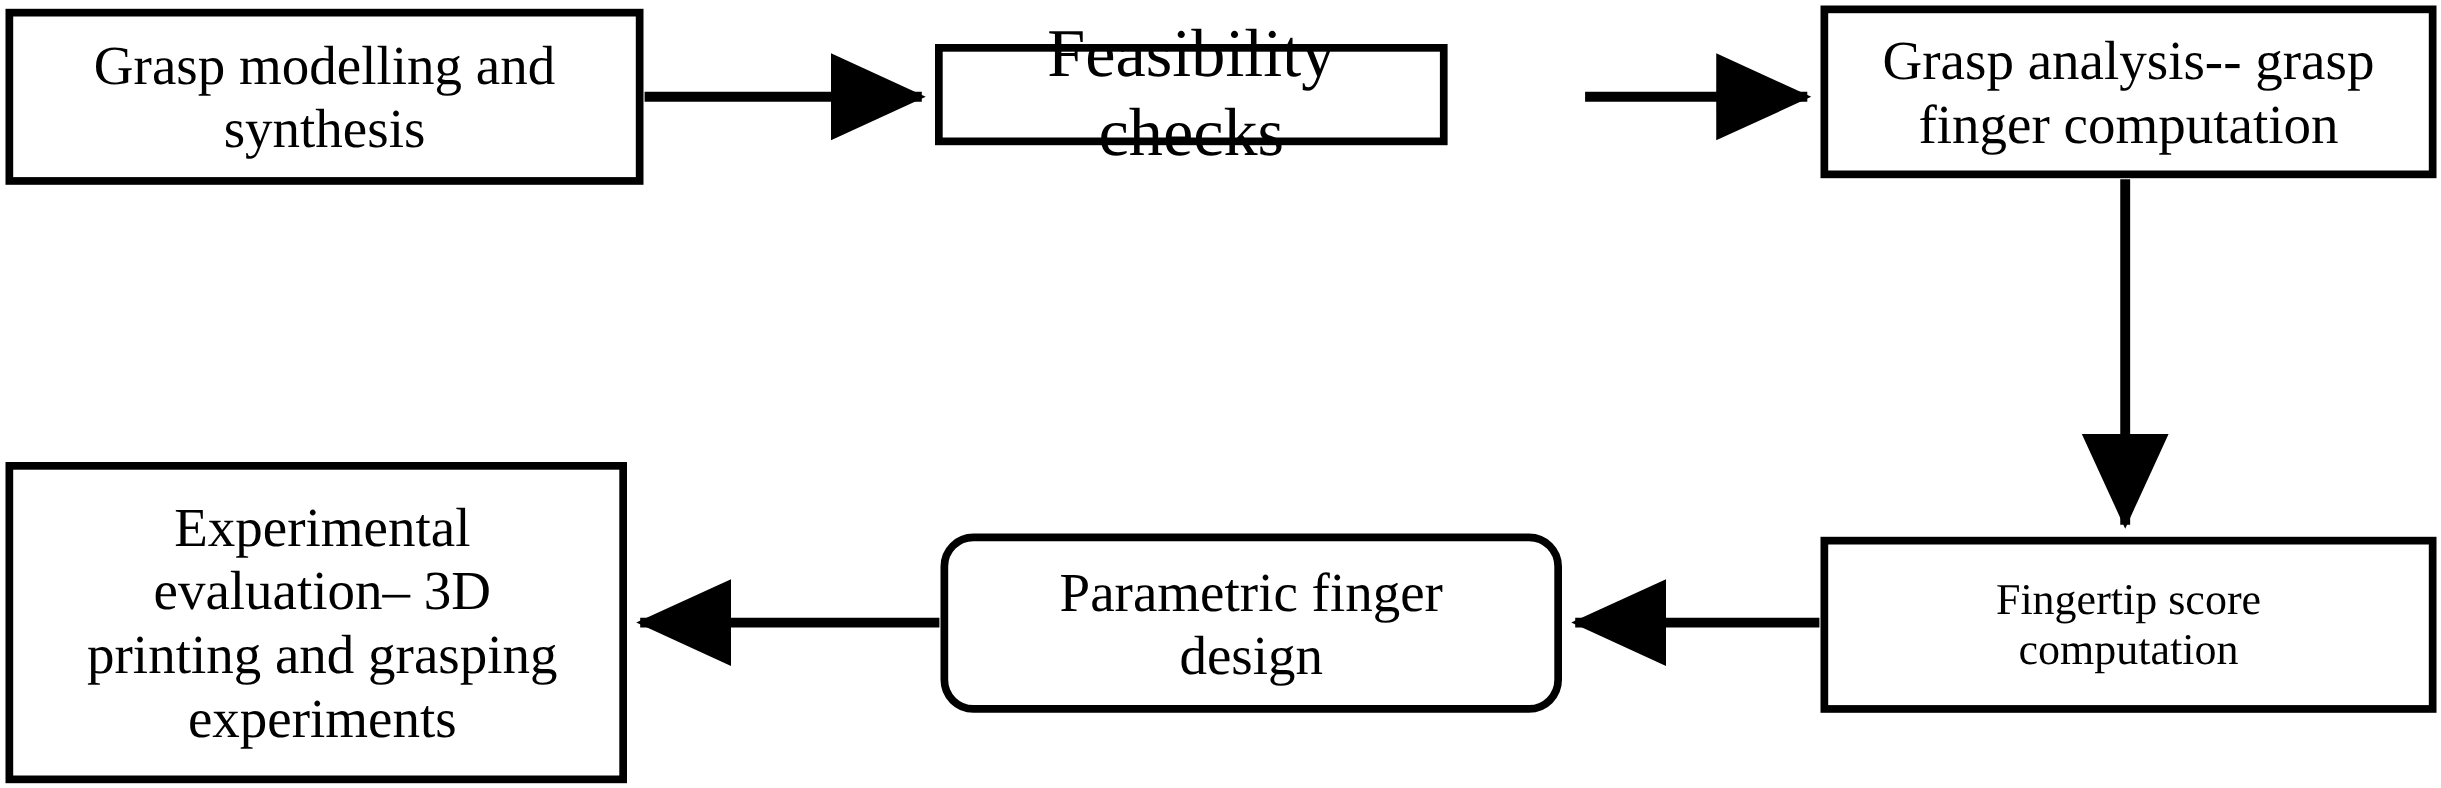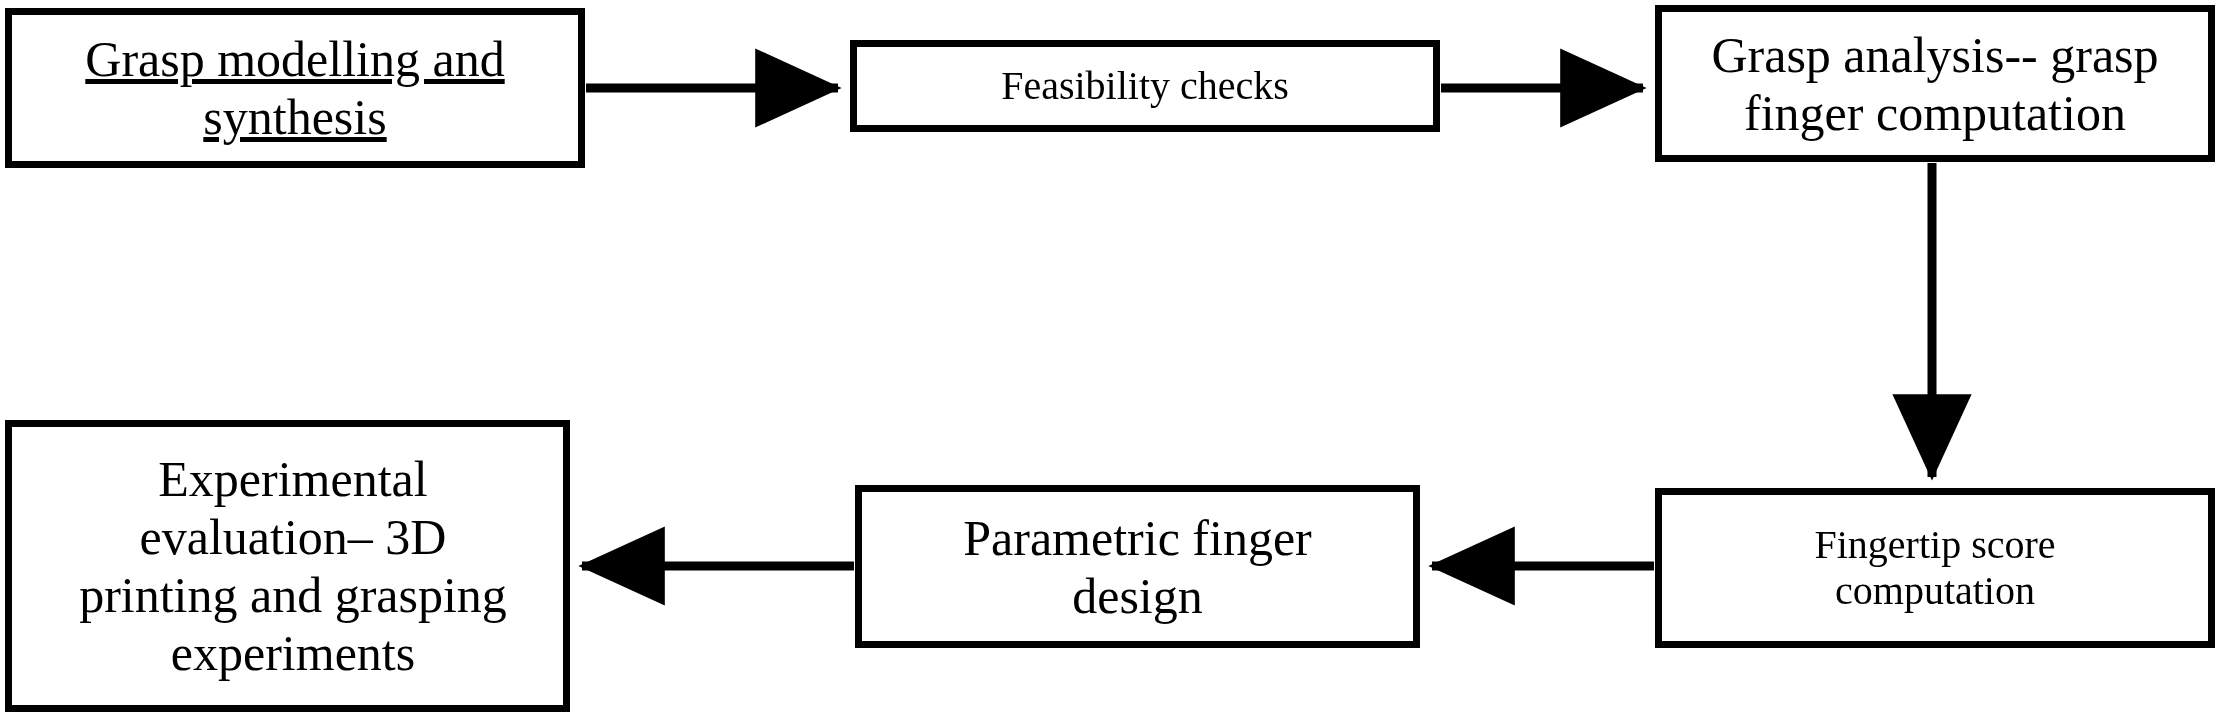--- a/index.html
+++ b/index.html
@@ -37,7 +37,7 @@
   }
 
   
-  #node-grasp-modelling { left: 5px;    top: 8px;   width: 580px; height: 160px; font-size: 50px; text-decoration: underline; }
+  #node-grasp-modelling { left: 5px;    top: 8px;   width: 580px; height: 160px; font-size: 50px; }
   #node-feasibility     { left: 850px;  top: 40px;  width: 590px; height: 92px;  font-size: 40px; font-family: Liberation Serif, serif; }
   #node-grasp-analysis  { left: 1655px; top: 5px;   width: 560px; height: 157px; font-size: 50px; }
   #node-fingertip       { left: 1655px; top: 488px; width: 560px; height: 160px; font-size: 40px; }

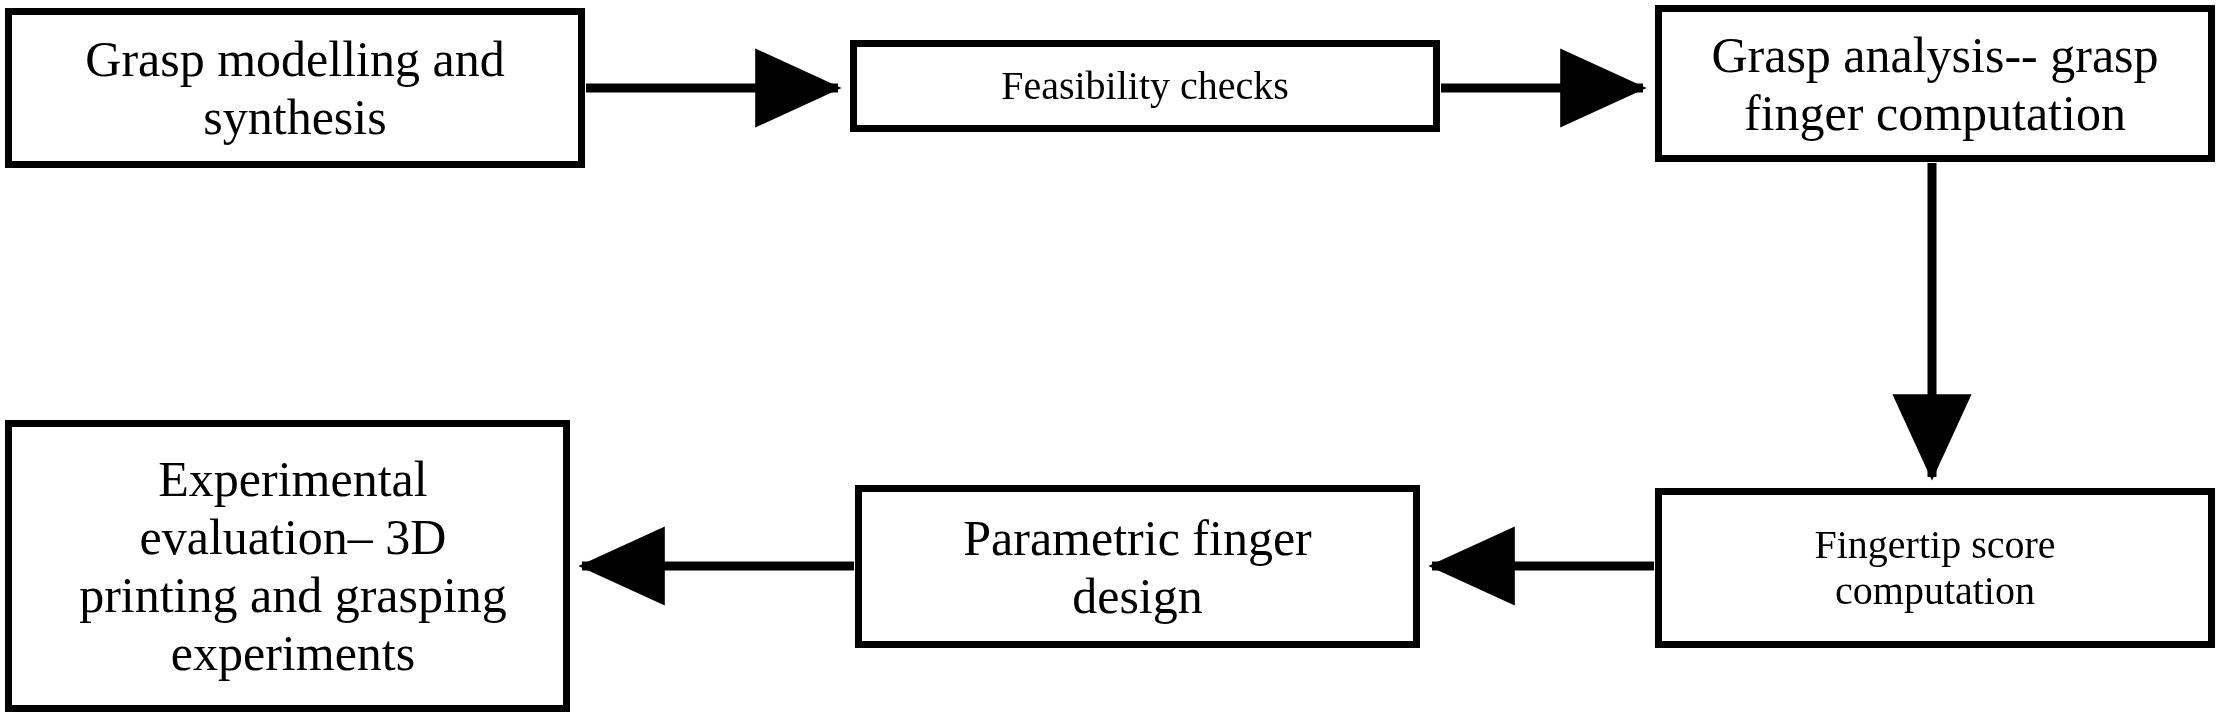--- a/index.html
+++ b/index.html
@@ -38,7 +38,7 @@
 
   
   #node-grasp-modelling { left: 5px;    top: 8px;   width: 580px; height: 160px; font-size: 50px; }
-  #node-feasibility     { left: 850px;  top: 40px;  width: 590px; height: 92px;  font-size: 40px; font-family: Liberation Serif, serif; }
+  #node-feasibility     { left: 850px;  top: 40px;  width: 466px; height: 92px;  font-size: 62px; font-family: Liberation Serif, serif; }
   #node-grasp-analysis  { left: 1655px; top: 5px;   width: 560px; height: 157px; font-size: 50px; }
   #node-fingertip       { left: 1655px; top: 488px; width: 560px; height: 160px; font-size: 40px; }
   #node-parametric      { left: 855px;  top: 485px; width: 565px; height: 163px; font-size: 50px; }

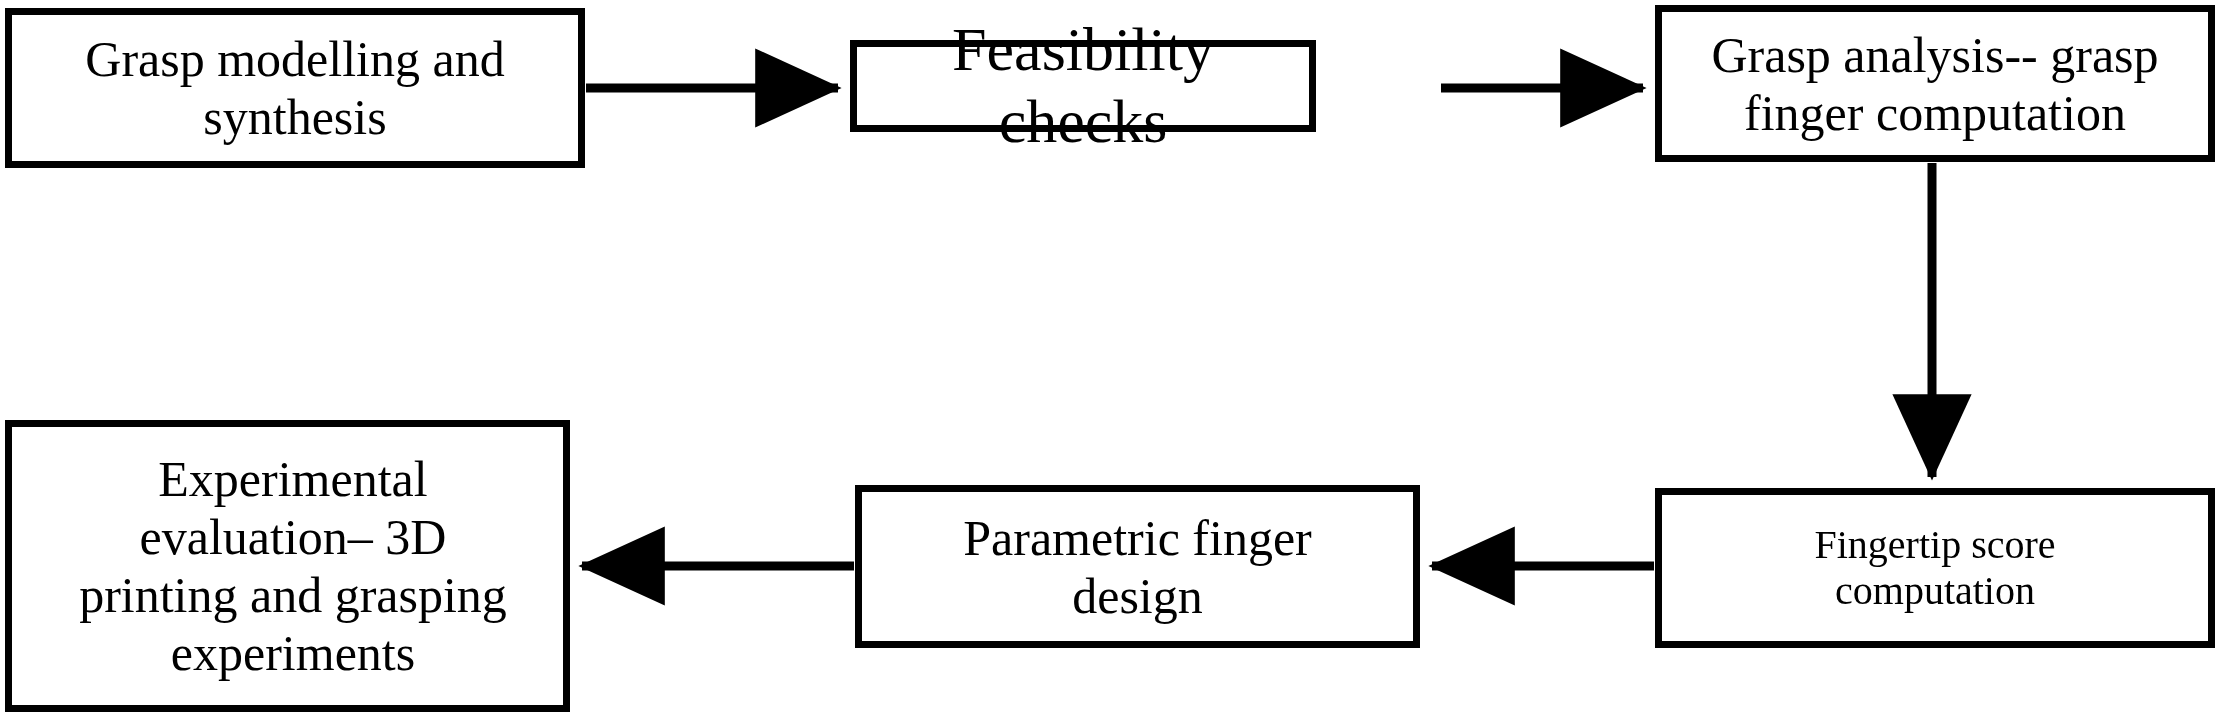--- a/index.html
+++ b/index.html
@@ -41,7 +41,7 @@
   #node-feasibility     { left: 850px;  top: 40px;  width: 466px; height: 92px;  font-size: 62px; font-family: Liberation Serif, serif; }
   #node-grasp-analysis  { left: 1655px; top: 5px;   width: 560px; height: 157px; font-size: 50px; }
   #node-fingertip       { left: 1655px; top: 488px; width: 560px; height: 160px; font-size: 40px; }
-  #node-parametric      { left: 855px;  top: 485px; width: 565px; height: 163px; font-size: 50px; }
+  #node-parametric      { left: 855px;  top: 485px; width: 565px; height: 163px; font-size: 50px; border-radius: 30px; }
   #node-experimental    { left: 5px;    top: 420px; width: 565px; height: 292px; font-size: 50px; padding-left: 11px; }
 
   

